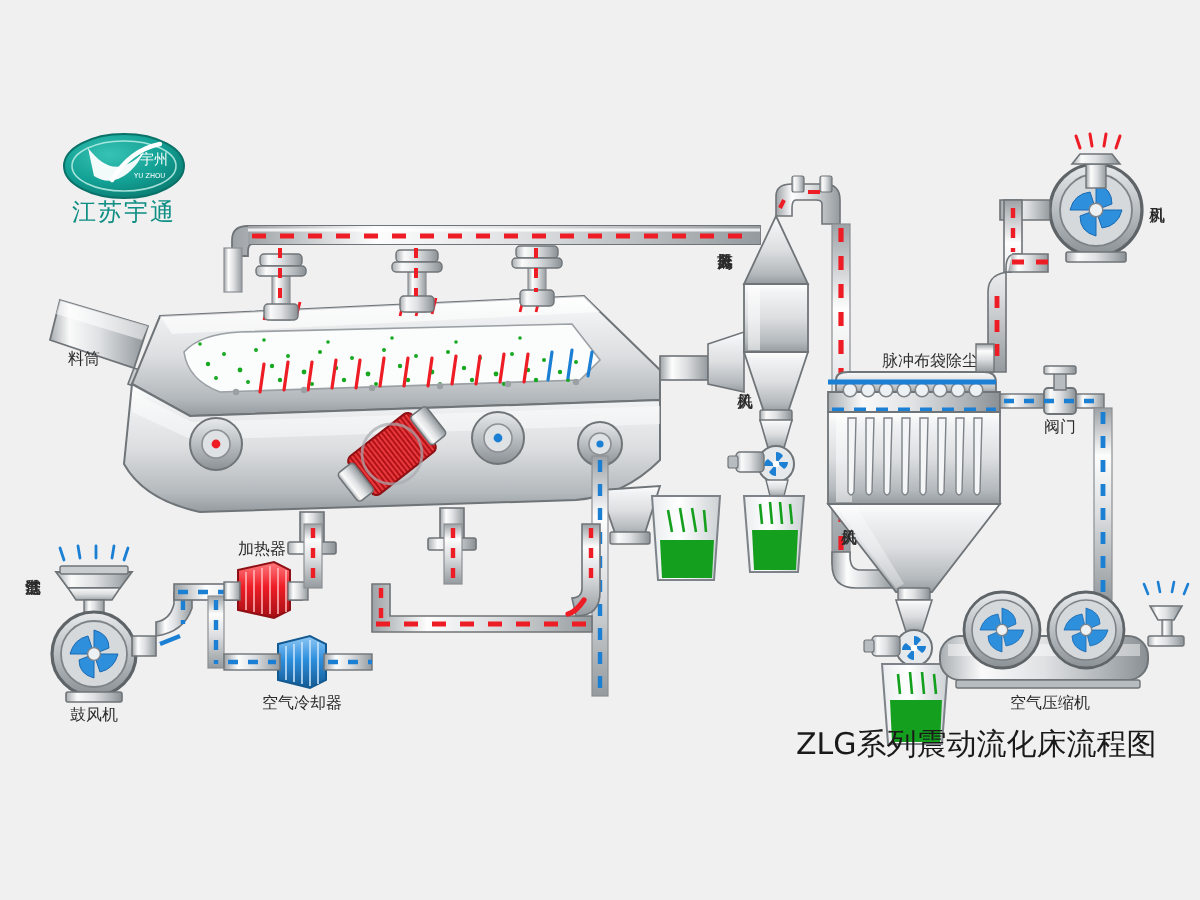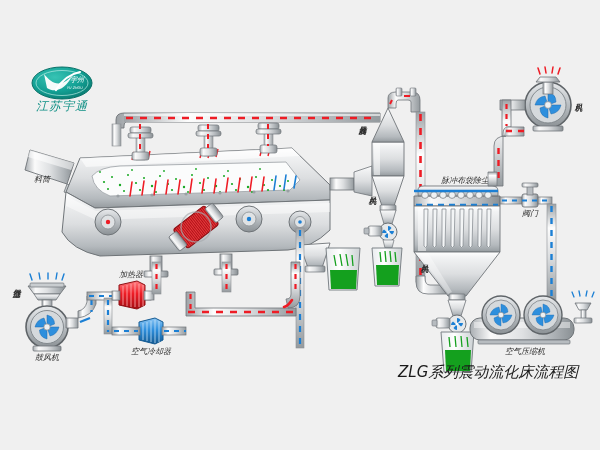--- a/index.html
+++ b/index.html
@@ -10,7 +10,7 @@
     overflow:hidden;
     position:relative;
   }
-  #stage{position:absolute;left:0;top:0;width:600px;height:330px;font-style:italic;}
+  #stage{position:absolute;left:0;top:0;width:600px;height:330px;}
   svg{display:block;}
   .lbl{
     font-size:8px;

